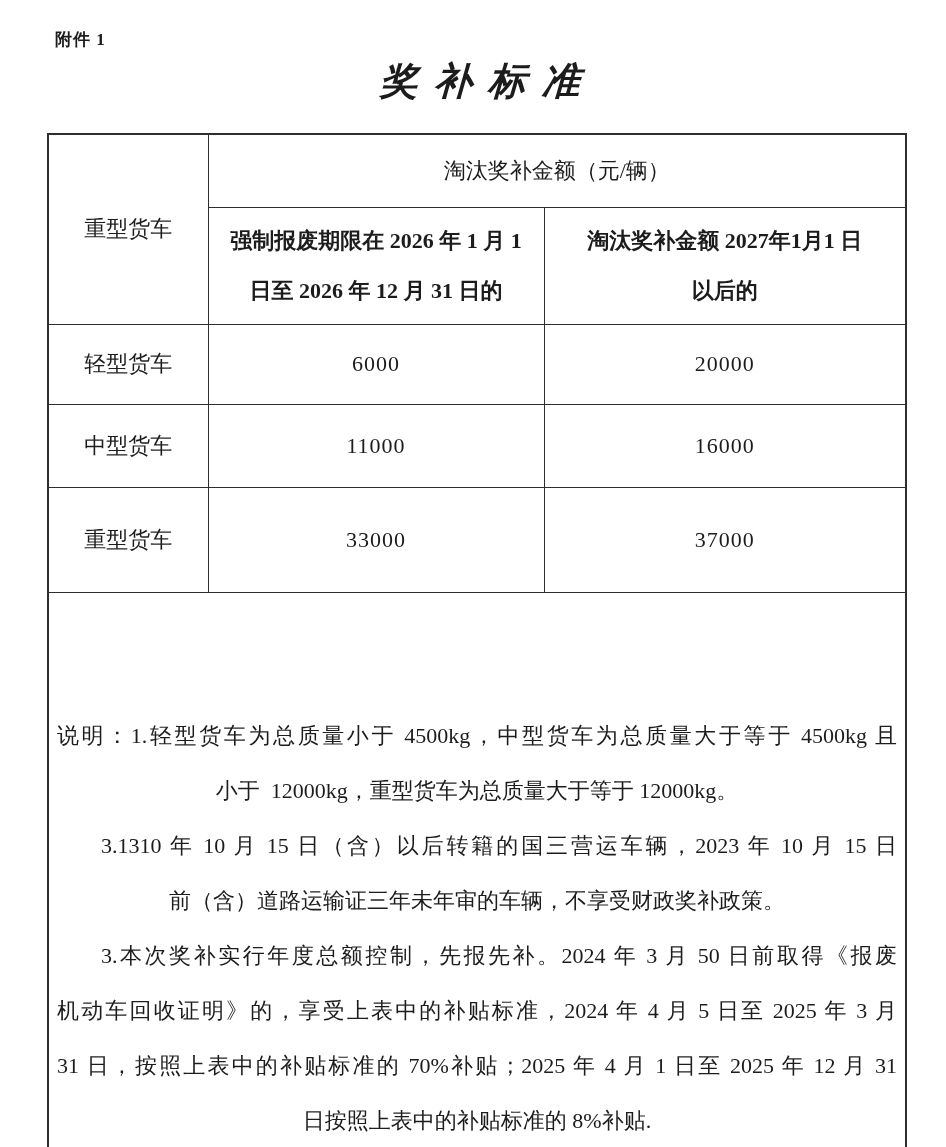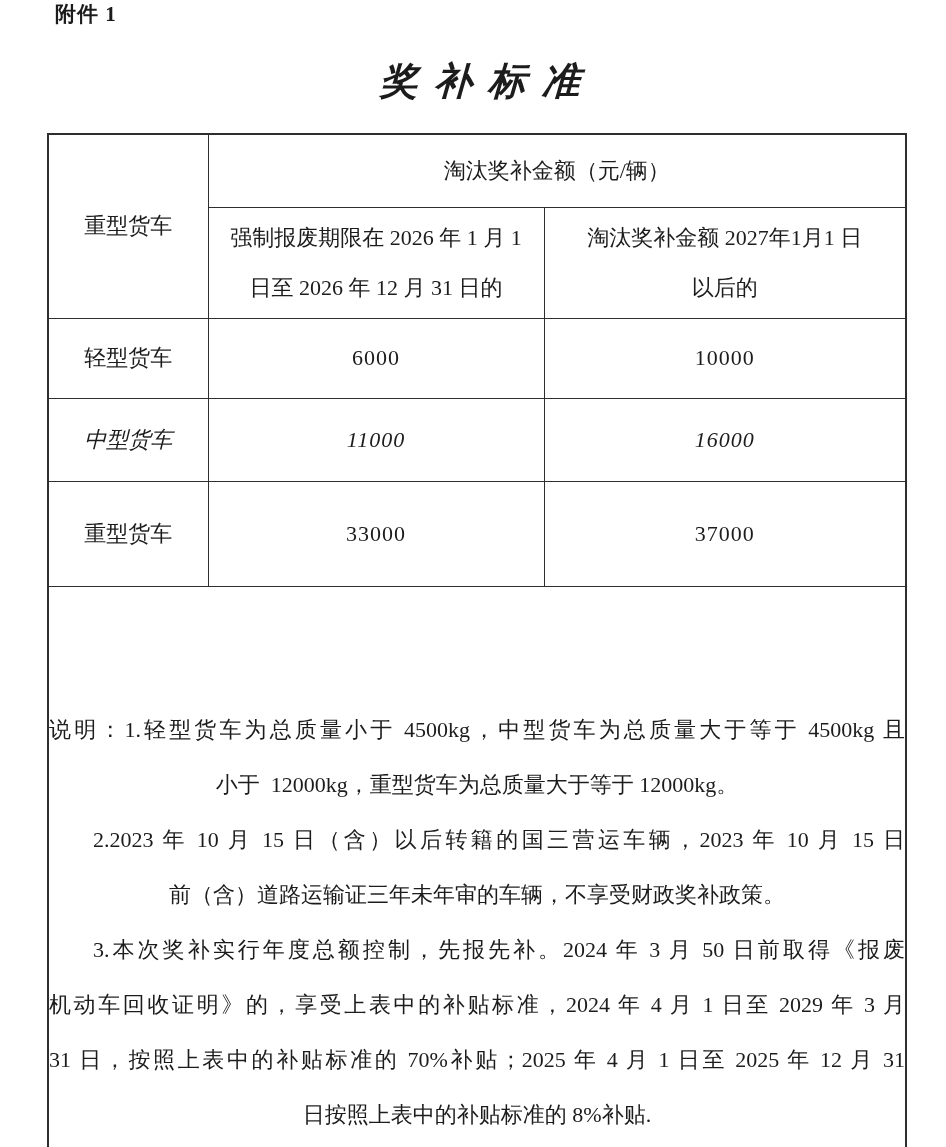--- a/index.html
+++ b/index.html
@@ -16,8 +16,8 @@
   .attachment-label {
     position: absolute;
     left: 55px;
-    top: 0;
-    font-size: 21px;
+    top: 28px;
+    font-size: 17px;
     font-weight: 700;
     letter-spacing: 1px;
   }

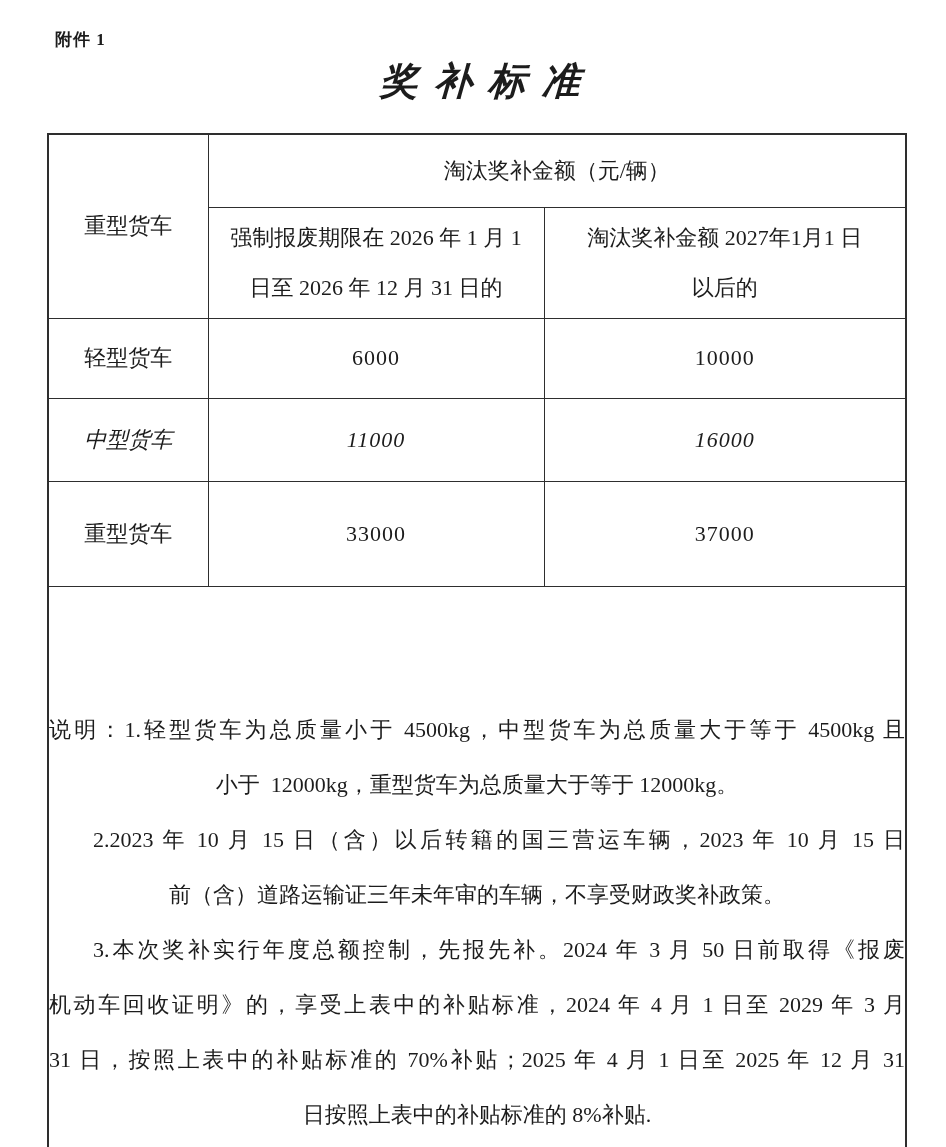--- a/index.html
+++ b/index.html
@@ -49,7 +49,7 @@
     vertical-align: middle;
     font-size: 22px;
     color: #1c1c1c;
-    padding: 0;
+    padding: 8px;
     overflow: hidden;
   }
   col.c1 { width: 160px; }

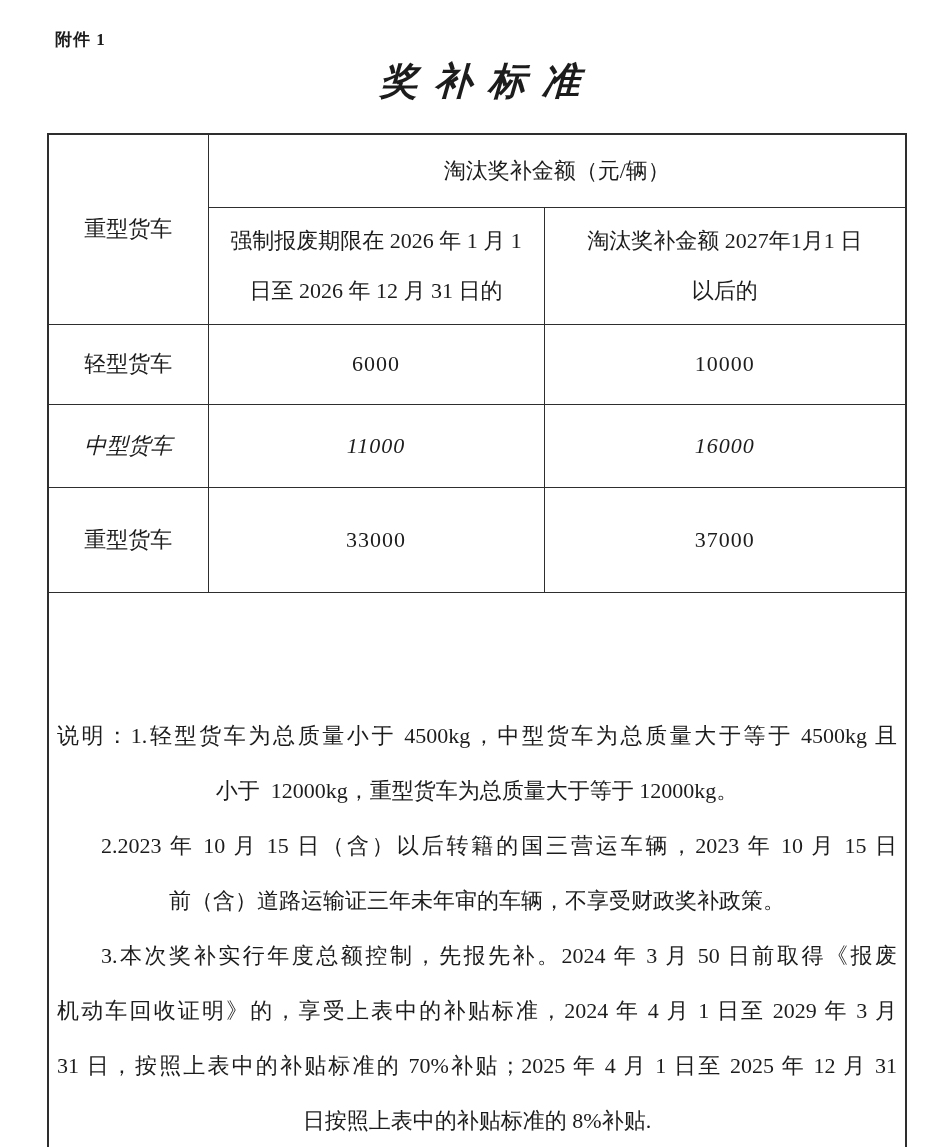--- a/index.html
+++ b/index.html
@@ -56,7 +56,7 @@
   col.c2 { width: 336px; }
   col.c3 { width: 362px; }
   tr.r-amount  { height: 73px; }
-  tr.r-dates   { height: 111px; }
+  tr.r-dates   { height: 111px; font-weight: bold; }
   tr.r-light   { height: 80px; }
   tr.r-medium  { height: 83px; font-style: italic; }
   tr.r-heavy   { height: 105px; margin-top: 8px; }

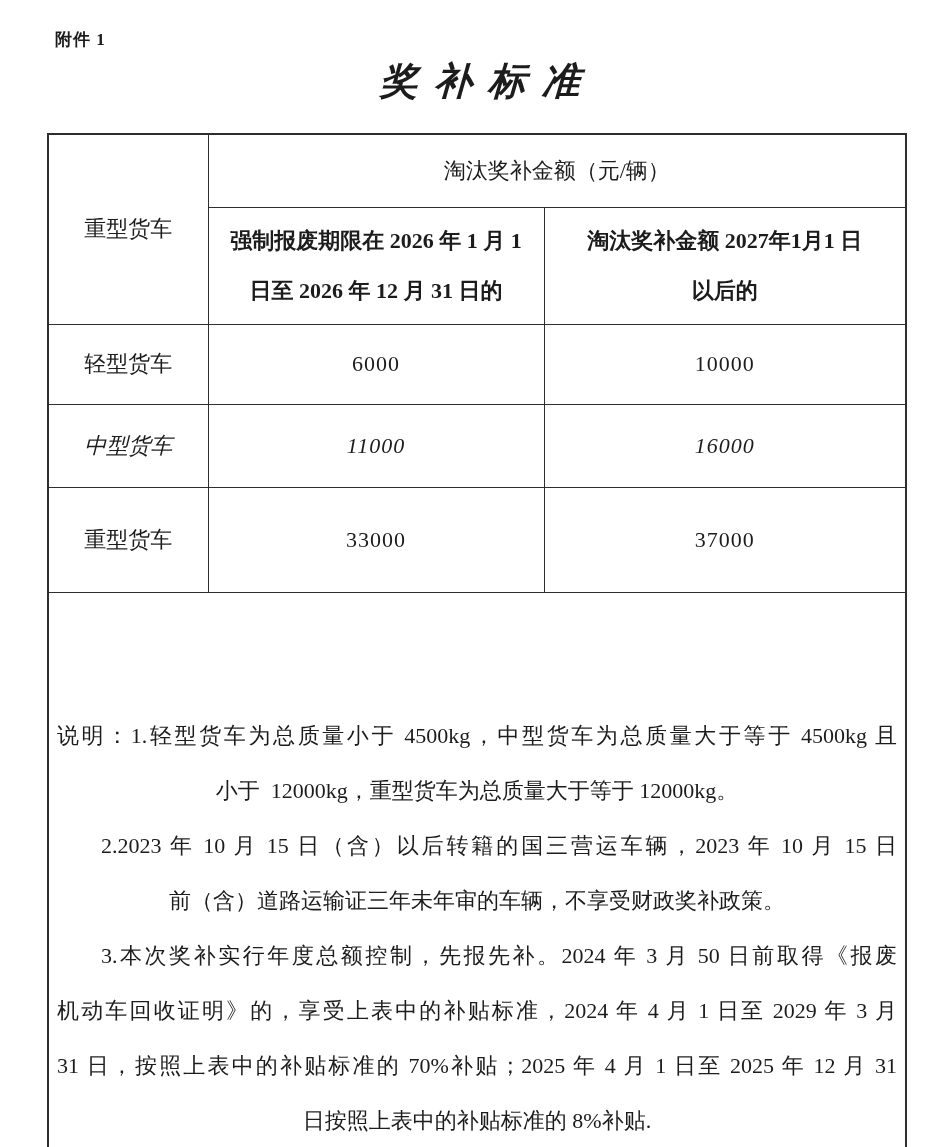--- a/index.html
+++ b/index.html
@@ -110,7 +110,7 @@
     <tr class="r-light">
       <td>轻型货车</td>
       <td class="num-cell">6000</td>
-      <td class="num-cell">10000</td>
+      <td class="num-cell">20000</td>
     </tr>
 
     <tr class="r-medium">

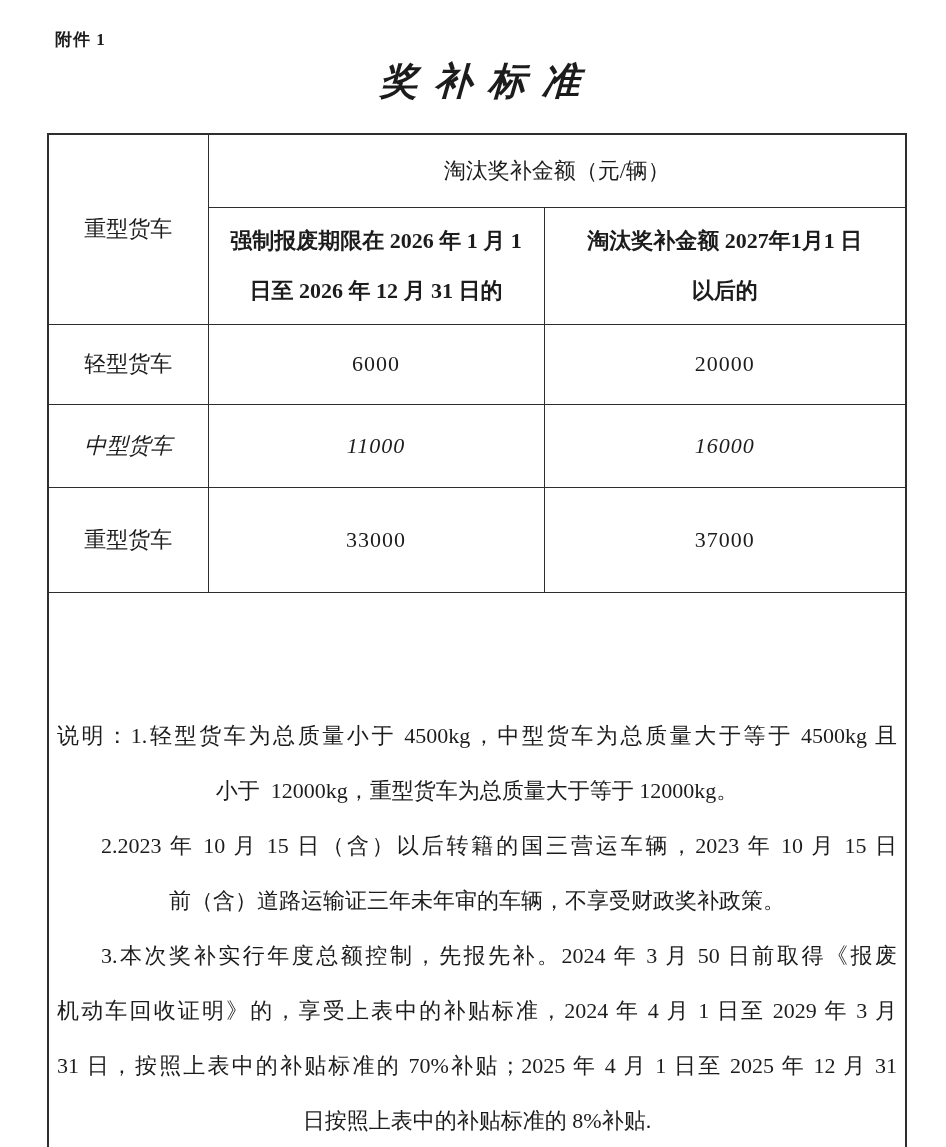--- a/index.html
+++ b/index.html
@@ -58,7 +58,7 @@
   tr.r-amount  { height: 73px; }
   tr.r-dates   { height: 111px; font-weight: bold; }
   tr.r-light   { height: 80px; }
-  tr.r-medium  { height: 83px; font-style: italic; }
+  tr.r-medium  { height: 83px; }
   tr.r-heavy   { height: 105px; margin-top: 8px; }
   tr.r-notes   { height: 673px; }
   td.date-header { line-height: 50px; padding: 0 10px; }

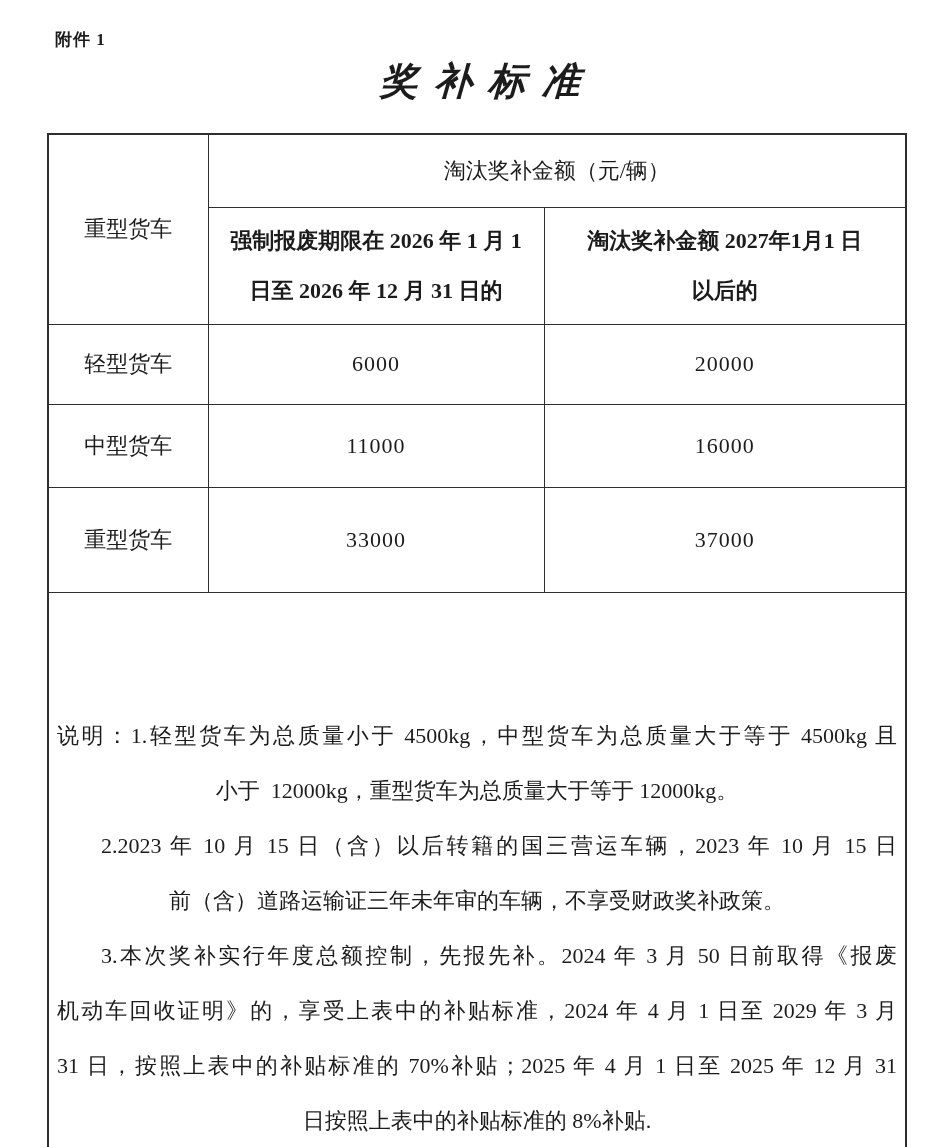--- a/index.html
+++ b/index.html
@@ -129,7 +129,7 @@
       <td class="notes-cell" colspan="3">
         <div class="note-line justify">说明：1.轻型货车为总质量小于 4500kg，中型货车为总质量大于等于 4500kg 且</div>
         <div class="note-line">小于&nbsp; 12000kg，重型货车为总质量大于等于 12000kg。</div>
-        <div class="note-line justify indent">2.2023 年 10 月 15 日（含）以后转籍的国三营运车辆，2023 年 10 月 15 日</div>
+        <div class="note-line justify indent">3.1310 年 10 月 15 日（含）以后转籍的国三营运车辆，2023 年 10 月 15 日</div>
         <div class="note-line">前（含）道路运输证三年未年审的车辆，不享受财政奖补政策。</div>
         <div class="note-line justify indent">3.本次奖补实行年度总额控制，先报先补。2024 年 3 月 50 日前取得《报废</div>
         <div class="note-line justify">机动车回收证明》的，享受上表中的补贴标准，2024 年 4 月 1 日至 2029 年 3 月</div>

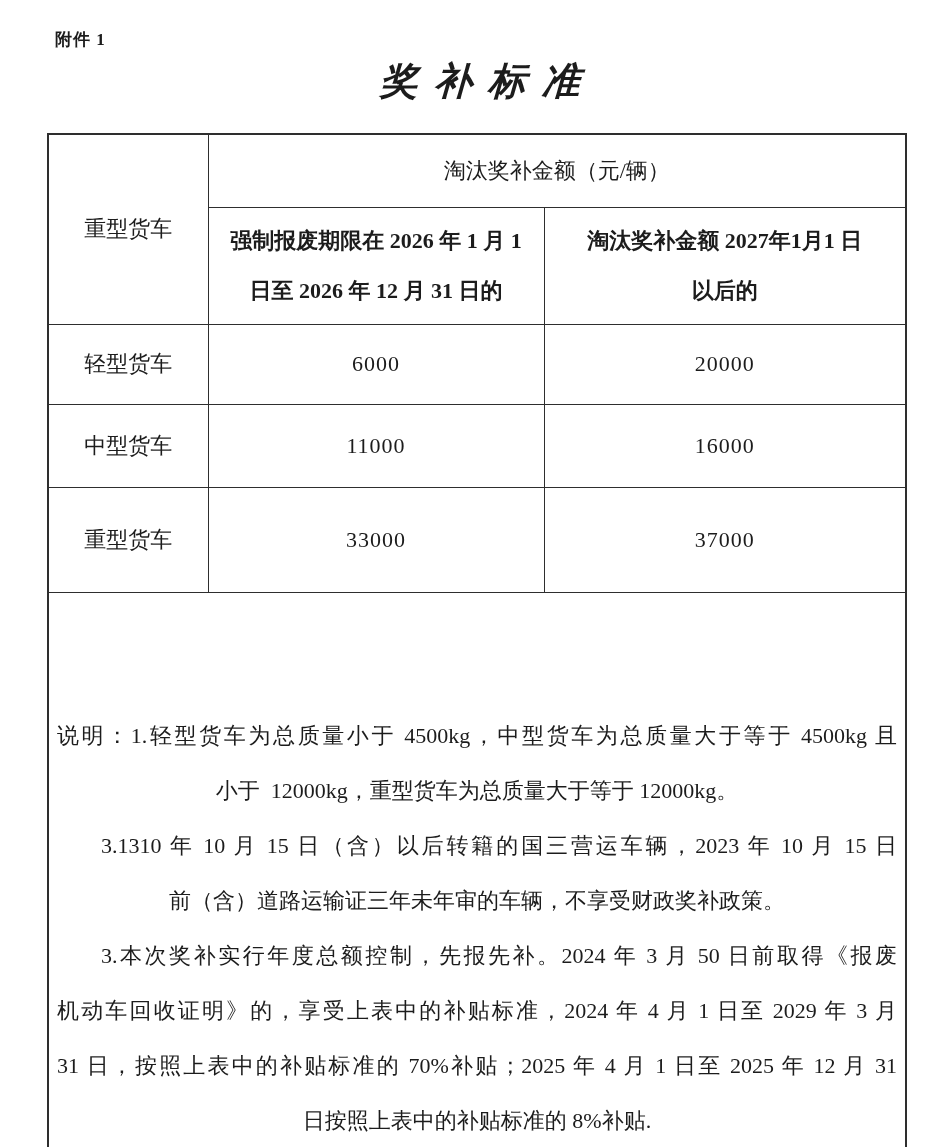--- a/index.html
+++ b/index.html
@@ -132,7 +132,7 @@
         <div class="note-line justify indent">3.1310 年 10 月 15 日（含）以后转籍的国三营运车辆，2023 年 10 月 15 日</div>
         <div class="note-line">前（含）道路运输证三年未年审的车辆，不享受财政奖补政策。</div>
         <div class="note-line justify indent">3.本次奖补实行年度总额控制，先报先补。2024 年 3 月 50 日前取得《报废</div>
-        <div class="note-line justify">机动车回收证明》的，享受上表中的补贴标准，2024 年 4 月 1 日至 2029 年 3 月</div>
+        <div class="note-line justify">机动车回收证明》的，享受上表中的补贴标准，2024 年 4 月 5 日至 2025 年 3 月</div>
         <div class="note-line justify">31 日，按照上表中的补贴标准的 70%补贴；2025 年 4 月 1 日至 2025 年 12 月 31</div>
         <div class="note-line">日按照上表中的补贴标准的 8%补贴.</div>
       </td>

